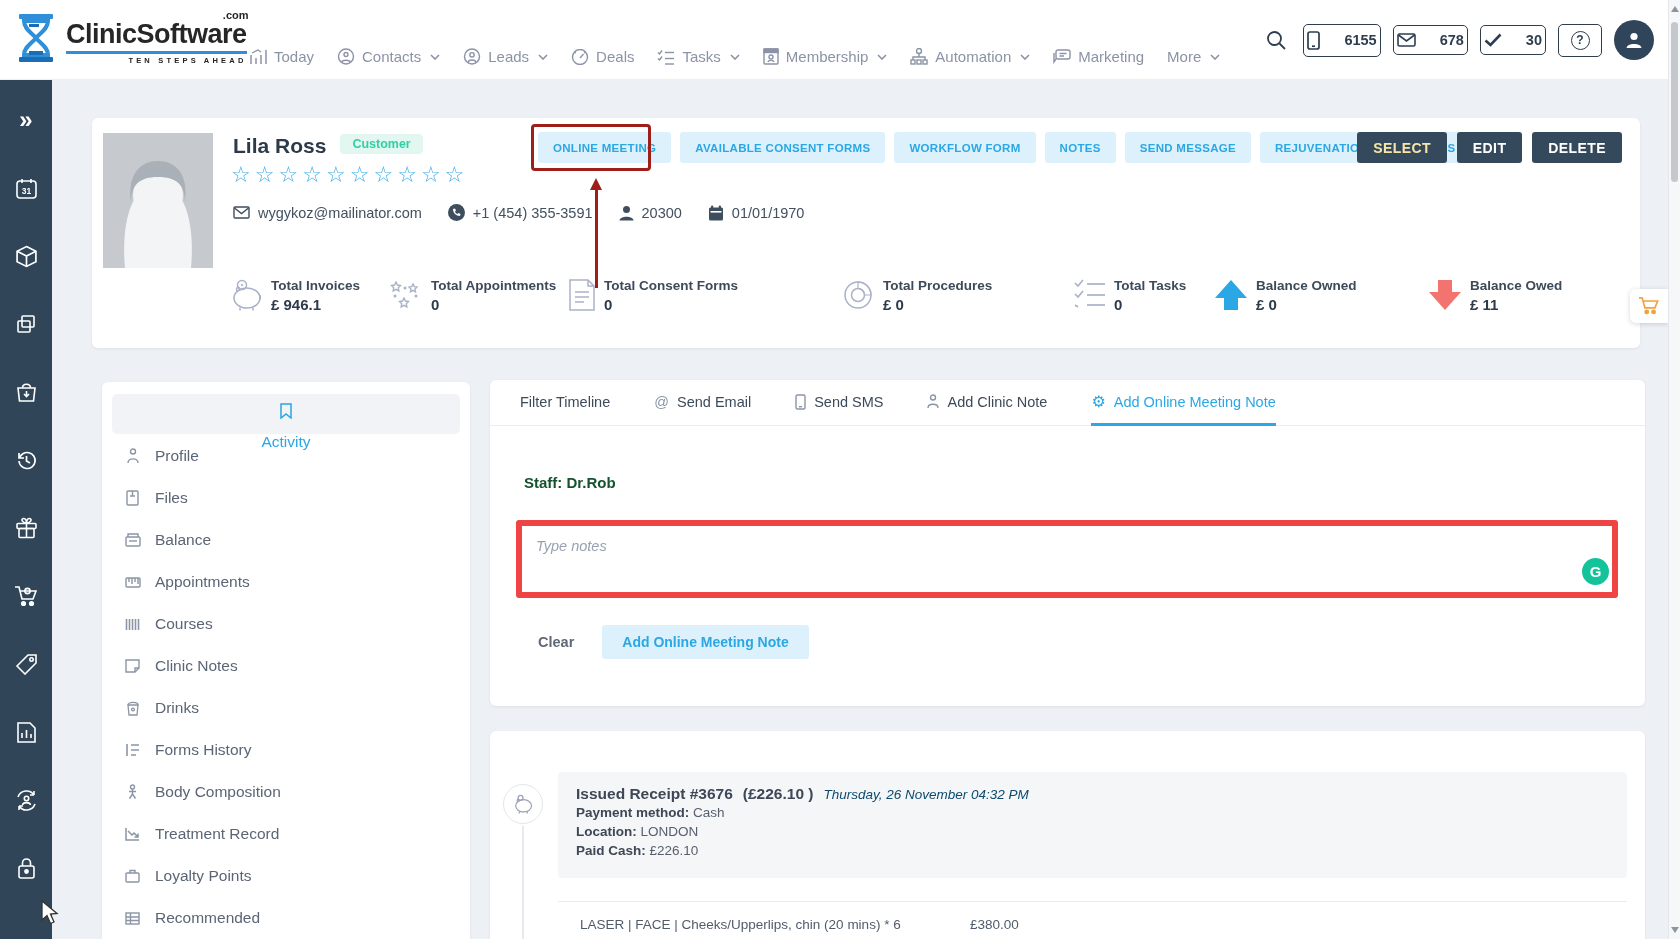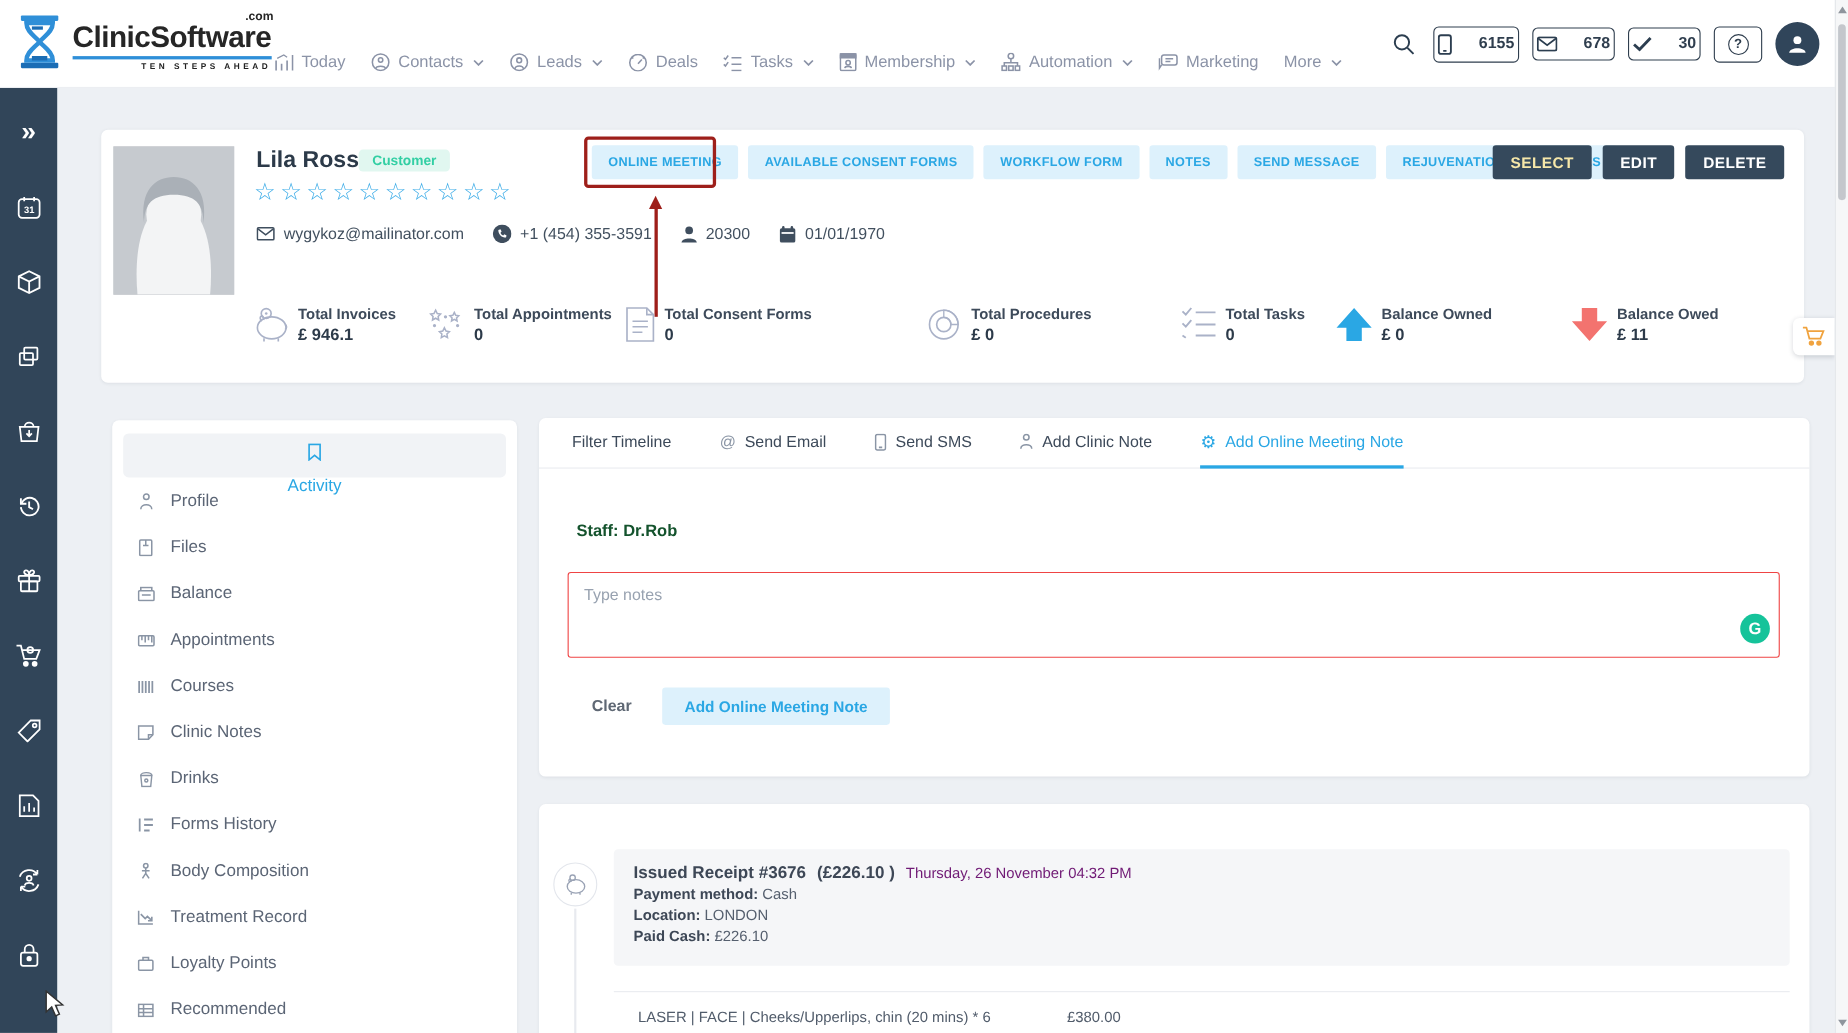--- a/index.html
+++ b/index.html
@@ -33,7 +33,7 @@
   .card { background:#fff; border-radius:6px; box-shadow:0 1px 3px rgba(35,45,60,.07); position:absolute; }
   .patient-card { left:92px; top:118px; width:1548px; height:230px; }
   .pavatar { position:absolute; left:11px; top:15px; width:110px; height:135px; background:#c6cacf; overflow:hidden; }
-  .pname-row { position:absolute; left:141px; top:16px; display:flex; align-items:center; }
+  .pname-row { position:absolute; left:141px; top:16px; display:flex; align-items:flex-start; gap:14px; }
   .pname { font-size:21px; font-weight:700; color:#2c3a49; }
   .pbadge { background:#e1f7f0; color:#33cfa4; font-size:12.5px; font-weight:600; padding:3px 12px; border-radius:4px; }
   .stars { position:absolute; left:139px; top:44px; font-size:22px; letter-spacing:4px; color:#41aee8; cursor:pointer; }

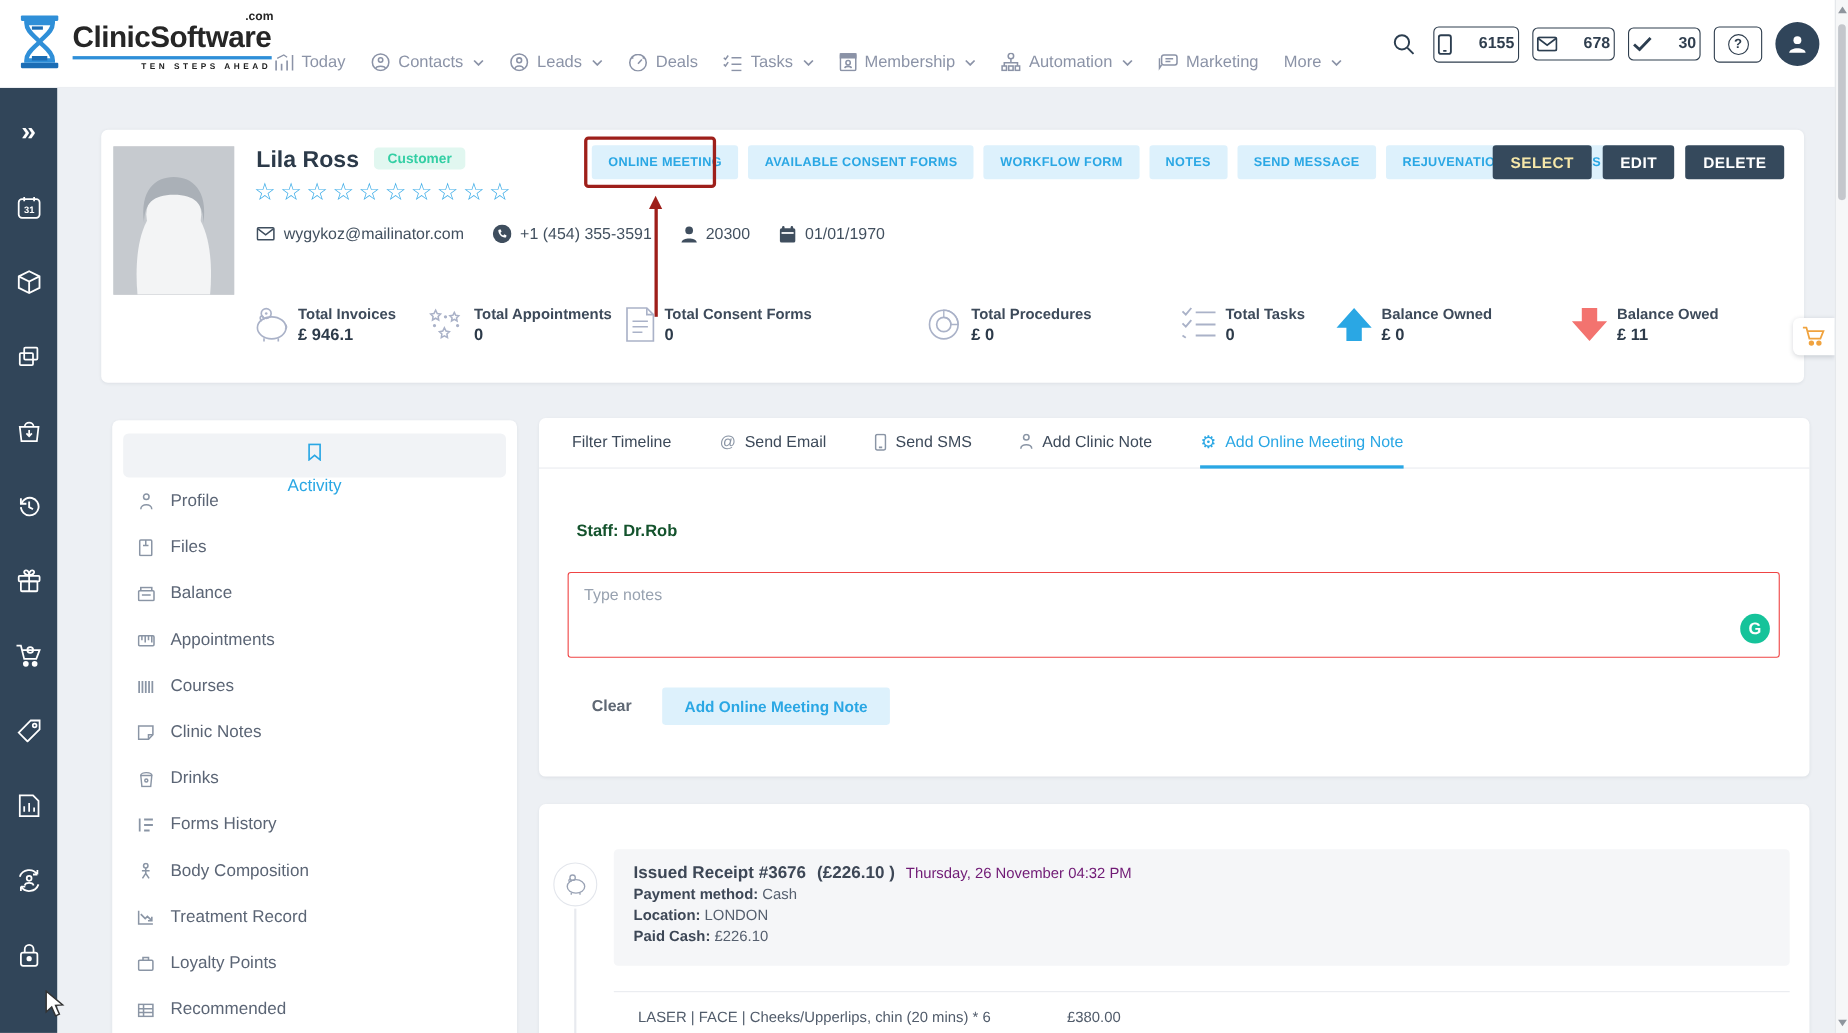--- a/index.html
+++ b/index.html
@@ -68,7 +68,7 @@
   .tab.active .ti { color:#2aa7e4; }
   .gear-glyph { font-size:16px; }
   .staff-line { position:absolute; left:34px; top:94px; font-size:15px; font-weight:700; color:#14532d; }
-  .notes-area { position:absolute; left:26px; top:140px; width:1102px; height:78px; border:1px solid #ef4444; border-radius:3px; resize:none; font-family:"Liberation Sans",sans-serif; font-size:14.5px; color:#3d4a5a; padding:12px 14px; outline:none; }
+  .notes-area { position:absolute; left:26px; top:140px; width:1102px; height:78px; border:6px solid #ef4444; border-radius:3px; resize:none; font-family:"Liberation Sans",sans-serif; font-size:14.5px; color:#3d4a5a; padding:12px 14px; outline:none;font-style:italic; }
   .notes-area::placeholder { color:#98a2b0; }
   .grammarly { position:absolute; left:1092px; top:178px; width:27px; height:27px; border-radius:50%; background:#15c39a; color:#fff; font-size:15px; font-weight:700; display:flex; align-items:center; justify-content:center; cursor:pointer; }
   .form-btns { position:absolute; left:48px; top:245px; display:flex; align-items:center; gap:28px; }

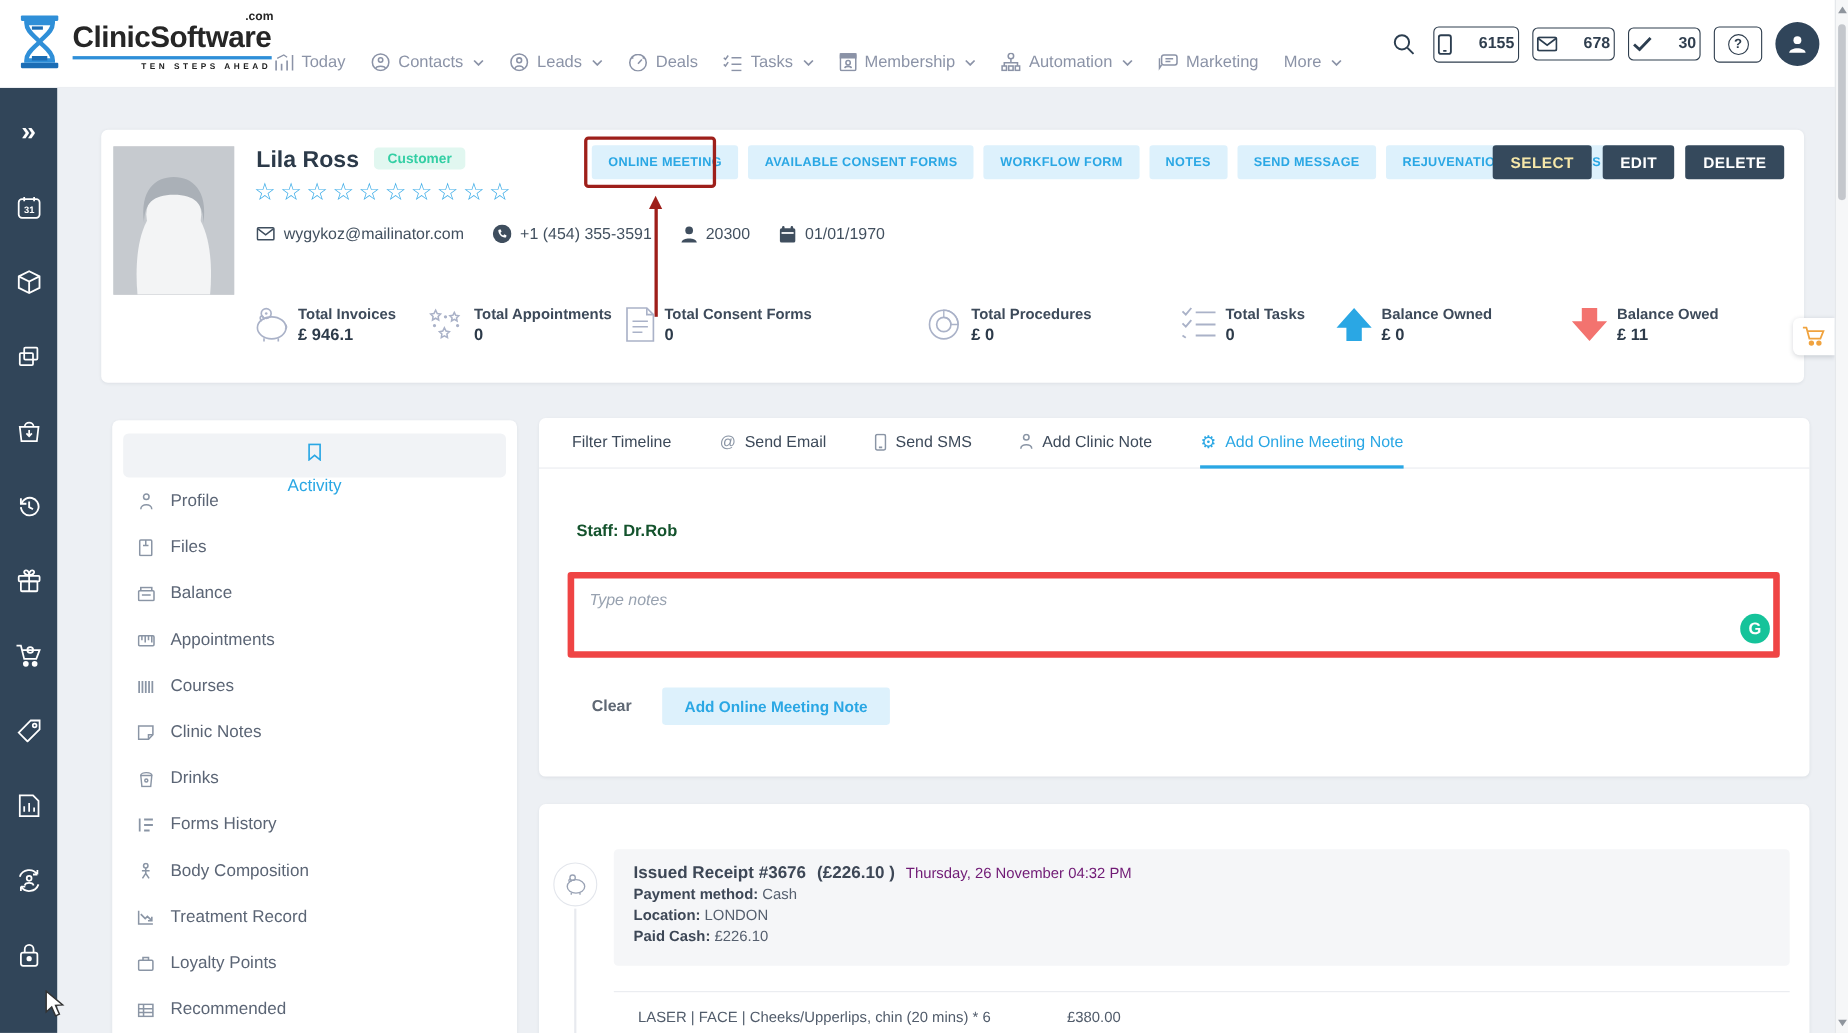--- a/index.html
+++ b/index.html
@@ -83,7 +83,7 @@
   .tl-title-row { display:flex; align-items:baseline; gap:10px; }
   .tl-title { font-size:15.5px; font-weight:700; color:#3d4756; }
   .tl-amount { font-size:15.5px; font-weight:700; color:#3d4756; }
-  .tl-date { font-size:13.5px; color:#701a75; }
+  .tl-date { font-size:13.5px; color:#0c4a6e;font-style:italic; }
   .tl-row { font-size:13.5px; color:#555f6e; line-height:19px; }
   .tl-row b { color:#3d4756; }
   .tl-sep { position:absolute; left:68px; top:170px; width:1069px; height:1px; background:#e9ebf0; }

